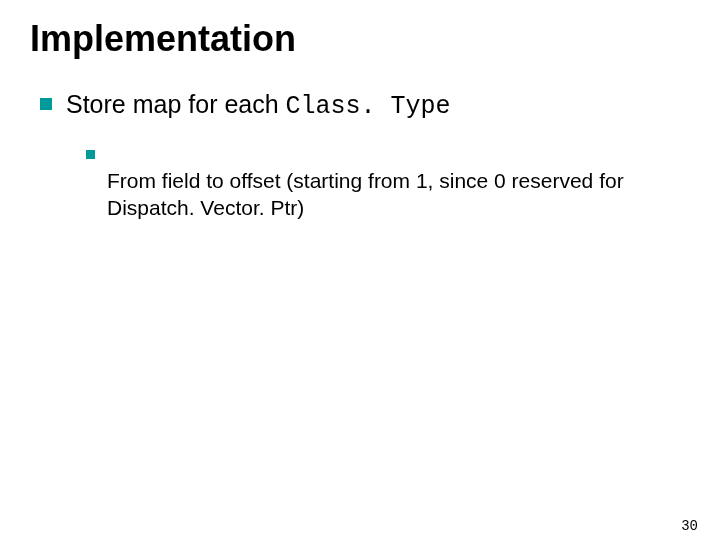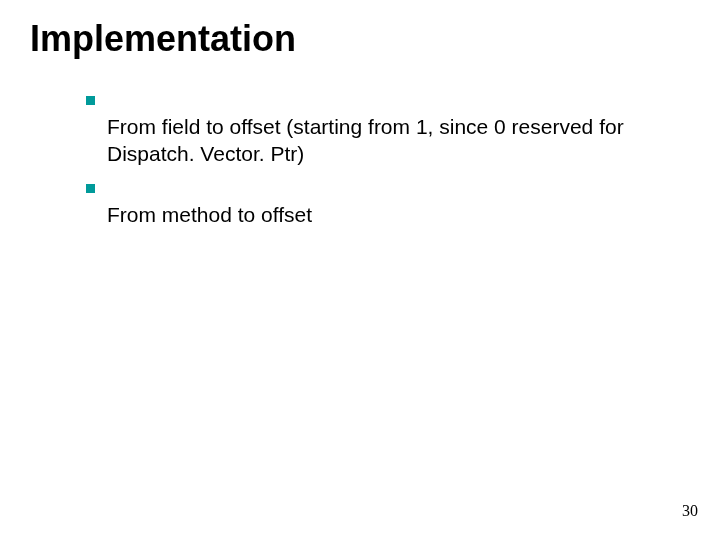--- a/index.html
+++ b/index.html
@@ -76,6 +76,12 @@
 <div class="slide">
   <h1 class="title">Implementation</h1>
 
+  <div class="lvl1">
+    <span class="bullet"></span>
+    <span class="text1">
+      <span>Store map for each </span><span class="code">Class. Type</span>
+    </span>
+  </div>
 
   <div class="lvl2">
     <span class="bullet"></span>

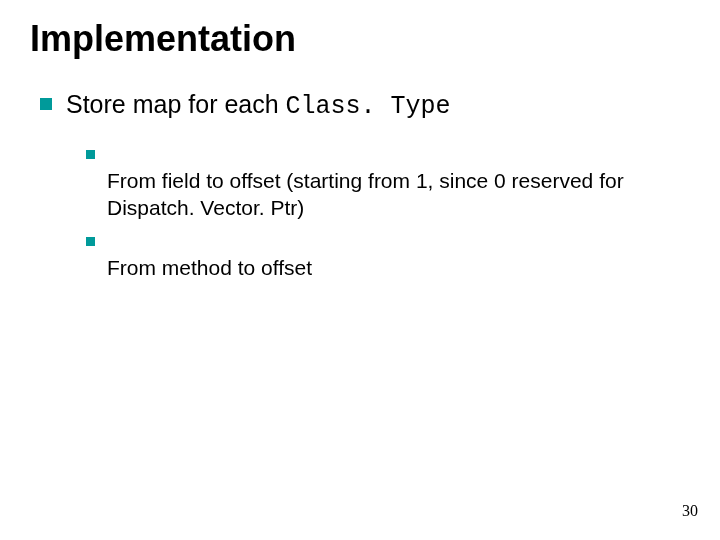--- a/index.html
+++ b/index.html
@@ -88,10 +88,6 @@
     <span class="text2">From field to offset (starting from 1, since 0 reserved for Dispatch. Vector. Ptr)</span>
   </div>
 
-  <div class="lvl2">
-    <span class="bullet"></span>
-    <span class="text2">From method to offset</span>
-  </div>
 
   <div class="pagenum">30</div>
 </div>

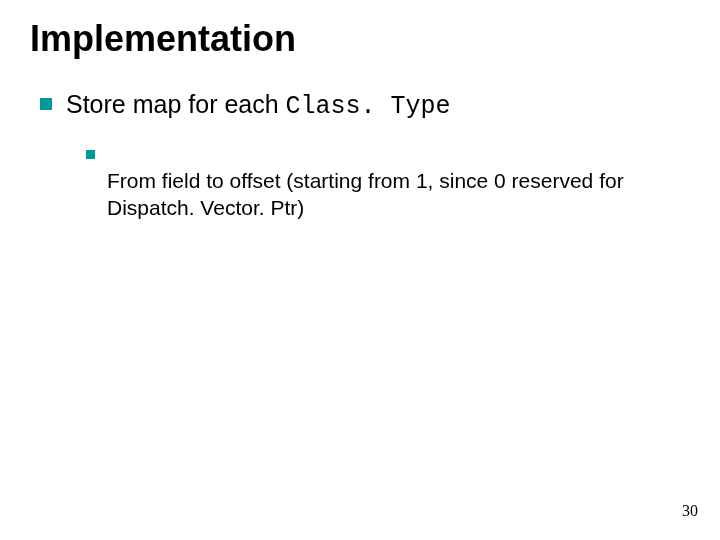--- a/index.html
+++ b/index.html
@@ -64,10 +64,10 @@
   .pagenum {
     position: absolute;
     right: 22px;
-    bottom: 20px;
-    font-size: 16px;
+    bottom: 6px;
+    font-size: 14px;
     color: #000;
-    font-family: Liberation Serif, serif;
+    font-family: Liberation Mono, monospace;
   }
 </style>
 </head>

